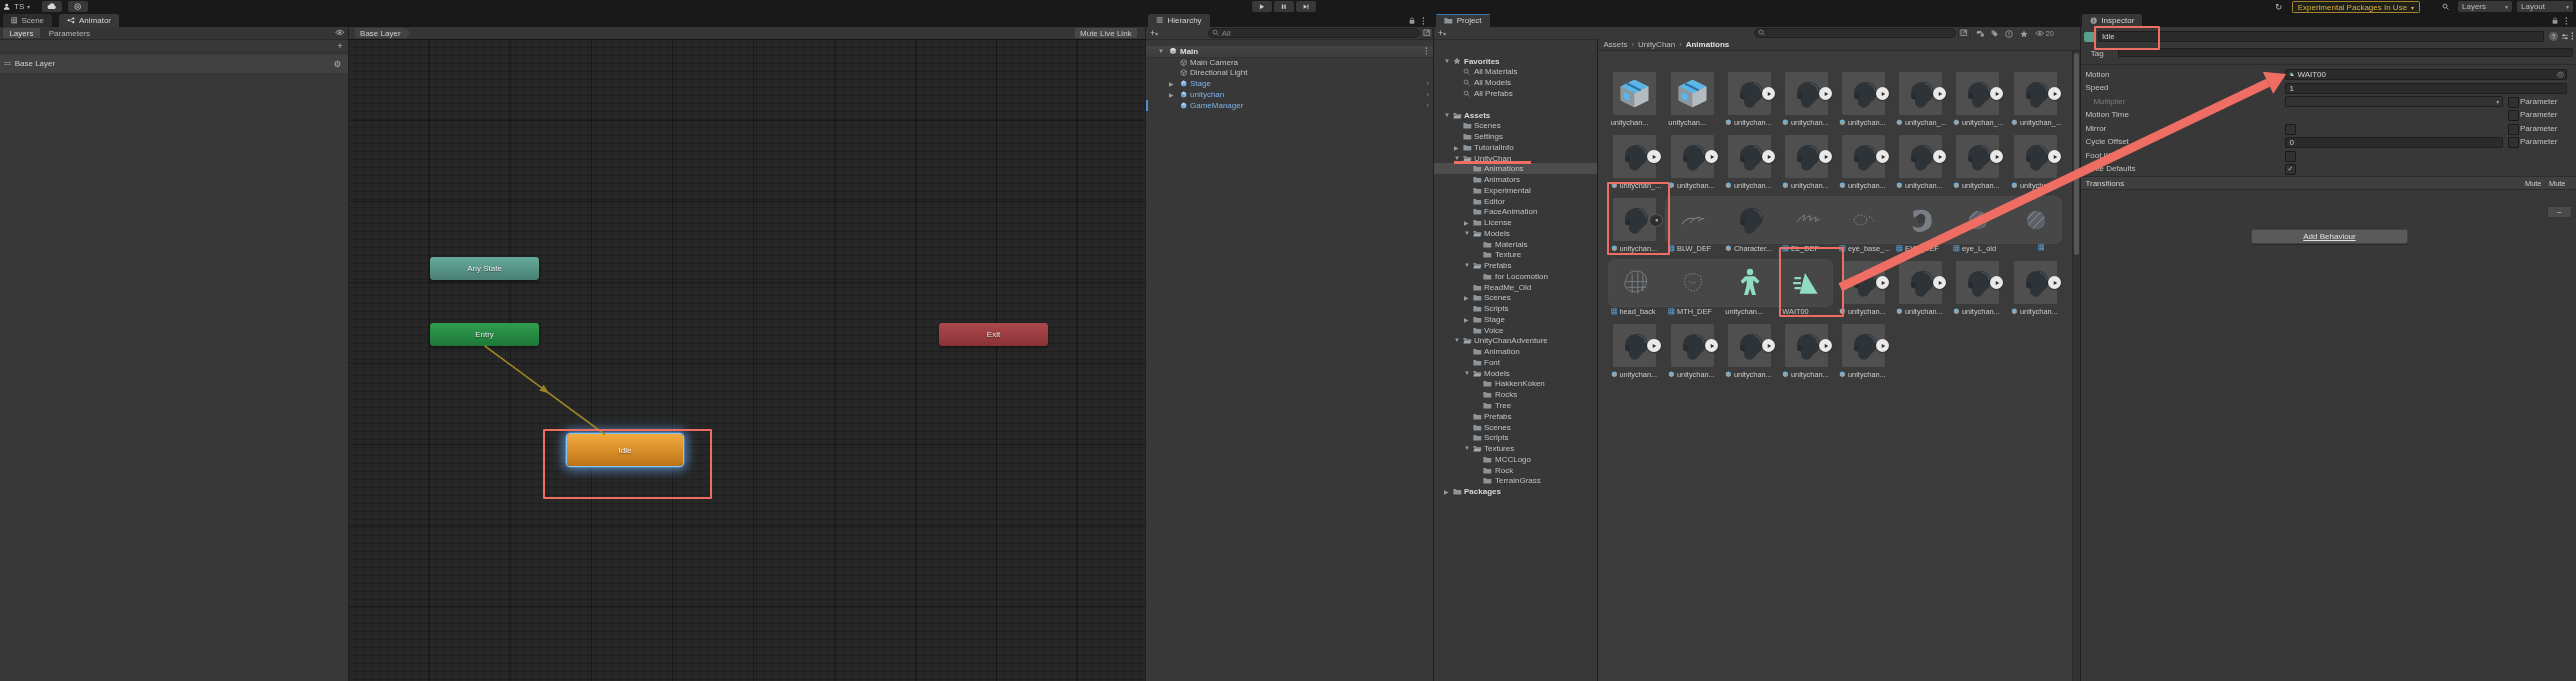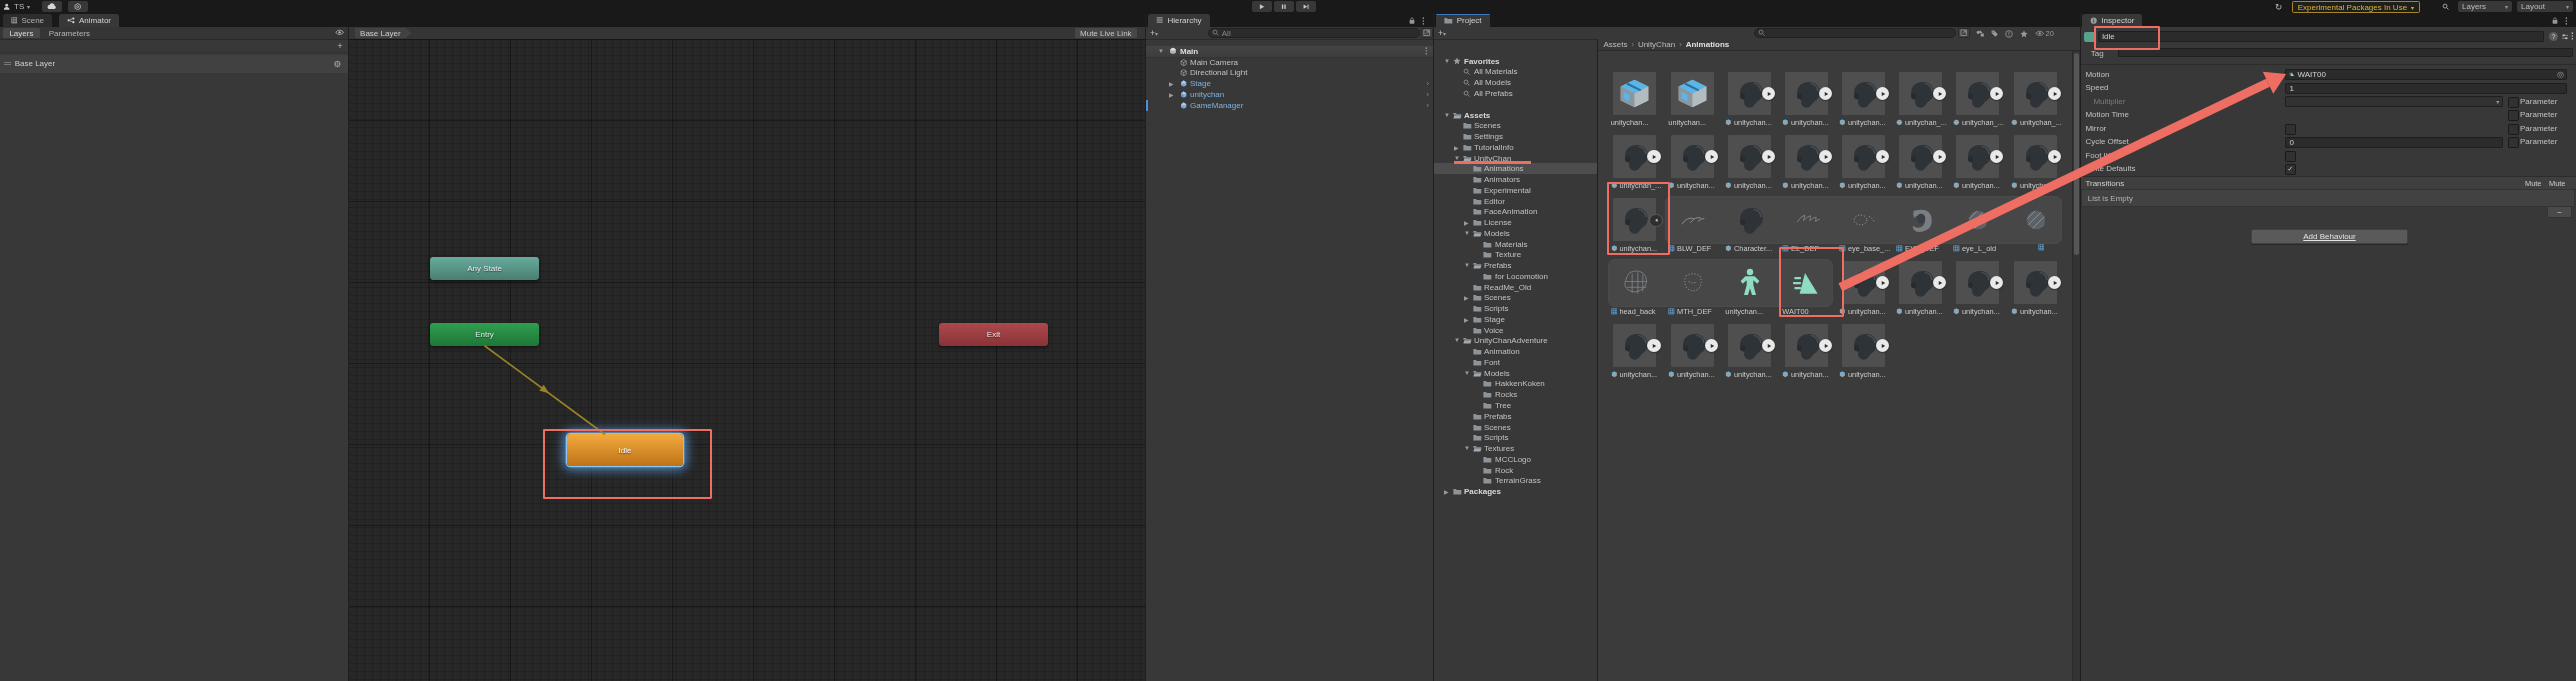--- a/index.html
+++ b/index.html
@@ -1663,9 +1663,6 @@
       <span class="abs" style="left:445px;font-size:7.4px;">Mute</span>
       <span class="abs" style="left:469px;font-size:7.4px;">Mute</span>
     </div>
-    <div class="list-box" style="top:162px;">
-      <span style="margin-left:5.4px;">List is Empty</span>
-    </div>
     <div class="minus-box" style="left:467px;top:179px;">
         <span>−</span>
       </div>

